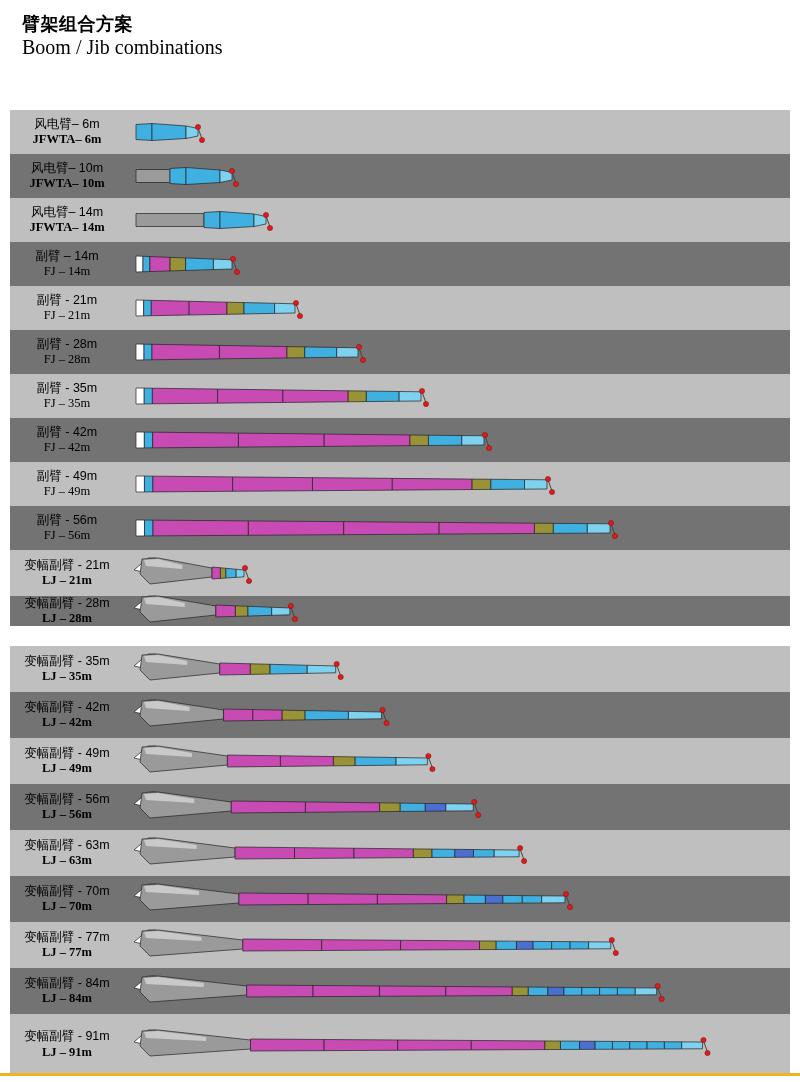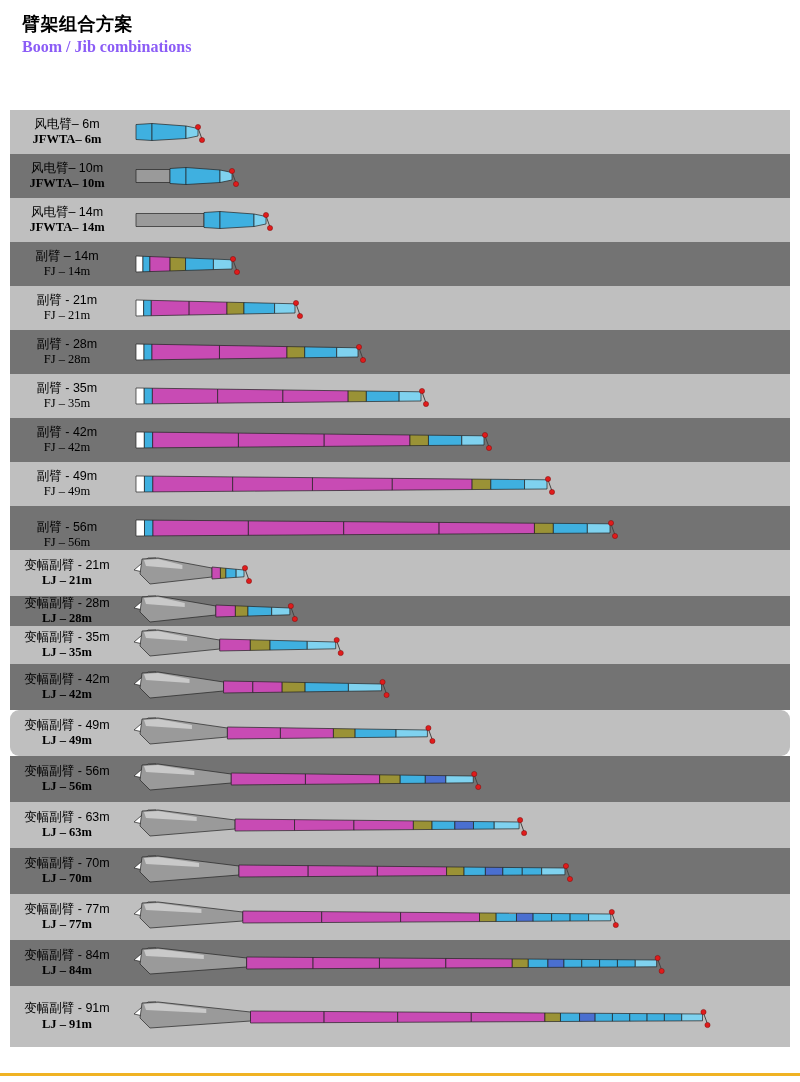--- a/index.html
+++ b/index.html
@@ -22,7 +22,7 @@
   }
   #header .en{
     font-family:"Liberation Serif", serif;
-    font-weight:bold;font-size:16px;color:#8b5cf6;line-height:22px;
+    font-weight:normal;font-size:20px;color:#000000;line-height:22px;
   }
   
   #table{

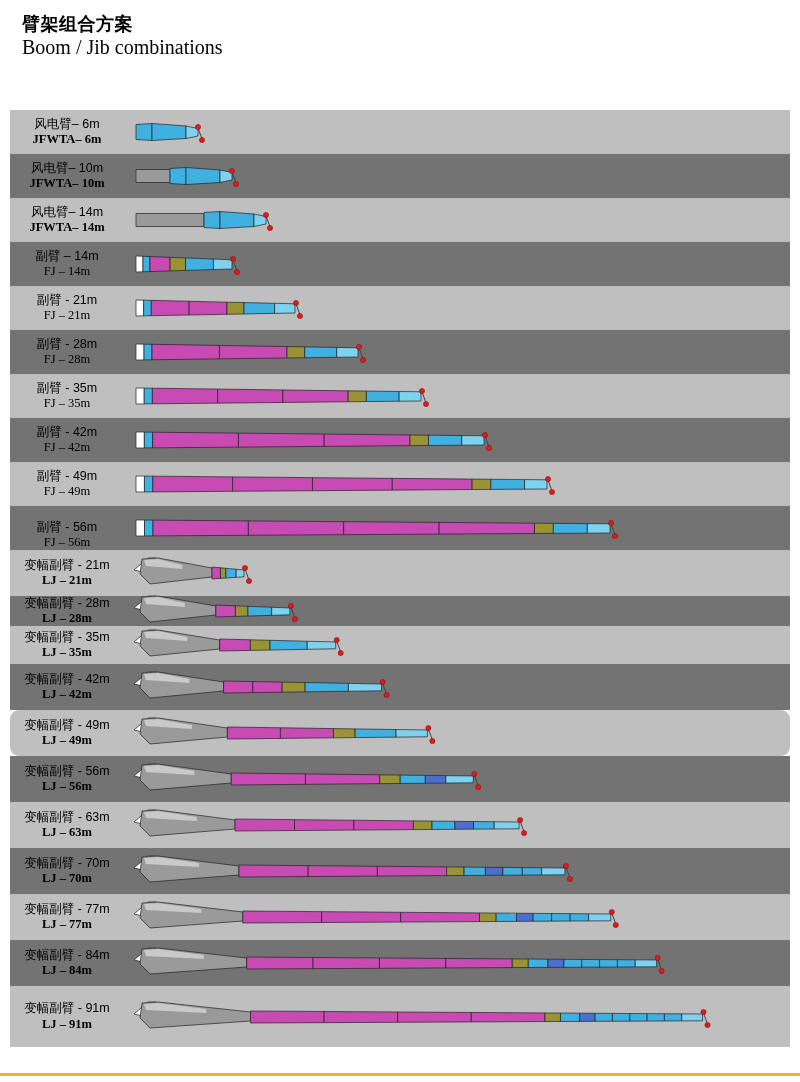--- a/index.html
+++ b/index.html
@@ -263,7 +263,7 @@
         </svg>
       </div>
     </div>
-    <div class="row light" style="height: 44px; align-items: flex-end;">
+    <div class="row light" style="height: 44px;">
       <div class="label">
         <div class="l1">副臂 - 56m</div>
         <div class="l2">FJ –  56m</div>

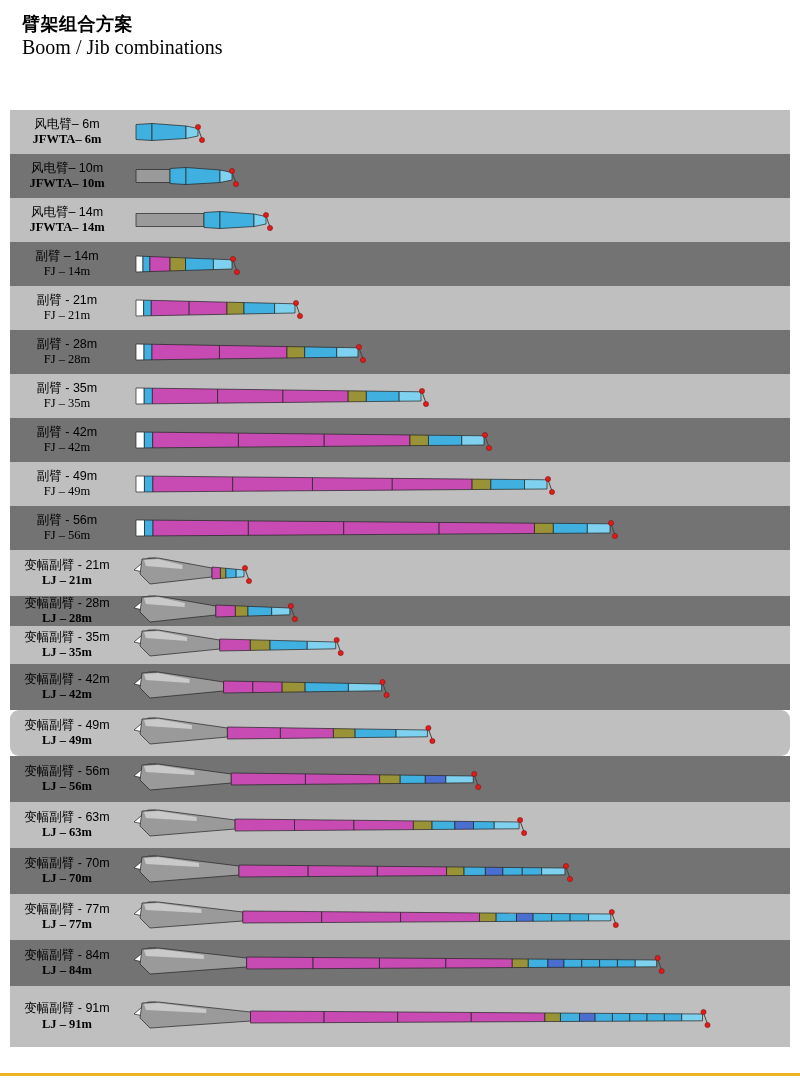--- a/index.html
+++ b/index.html
@@ -335,7 +335,7 @@
         </svg>
       </div>
     </div>
-    <div class="row dark" style="height: 38px;">
+    <div class="row dark" style="height: 46px; margin-top: 20px;">
       <div class="label">
         <div class="l1">变幅副臂 - 35m</div>
         <div class="l2 bold">LJ  – 35m</div>

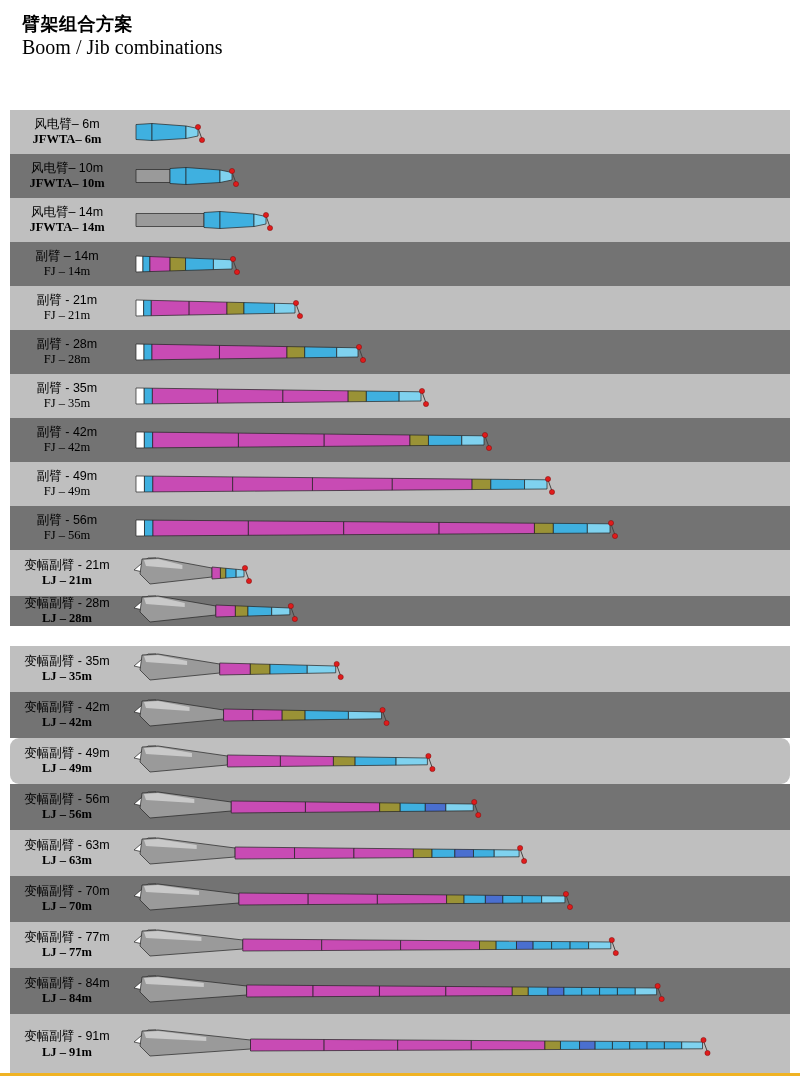--- a/index.html
+++ b/index.html
@@ -384,7 +384,7 @@
         </svg>
       </div>
     </div>
-    <div class="row dark" style="height: 46px; border-radius: 9px;">
+    <div class="row dark" style="height: 46px;">
       <div class="label">
         <div class="l1">变幅副臂 - 49m</div>
         <div class="l2 bold">LJ – 49m</div>

